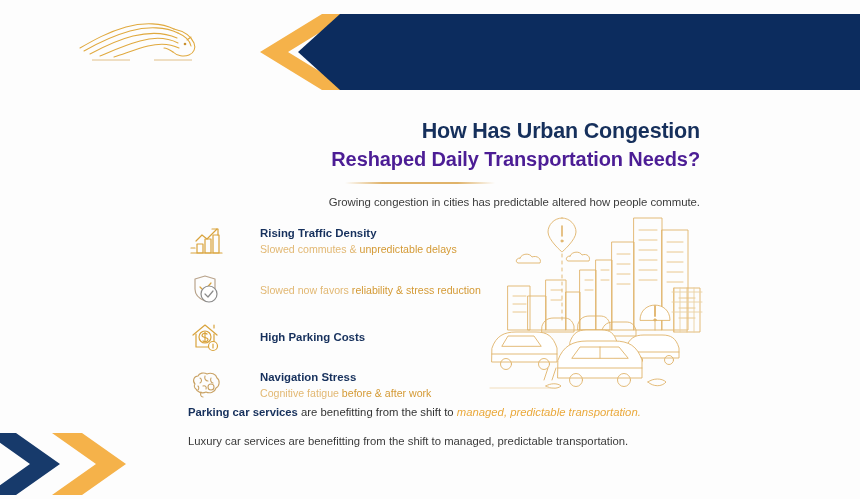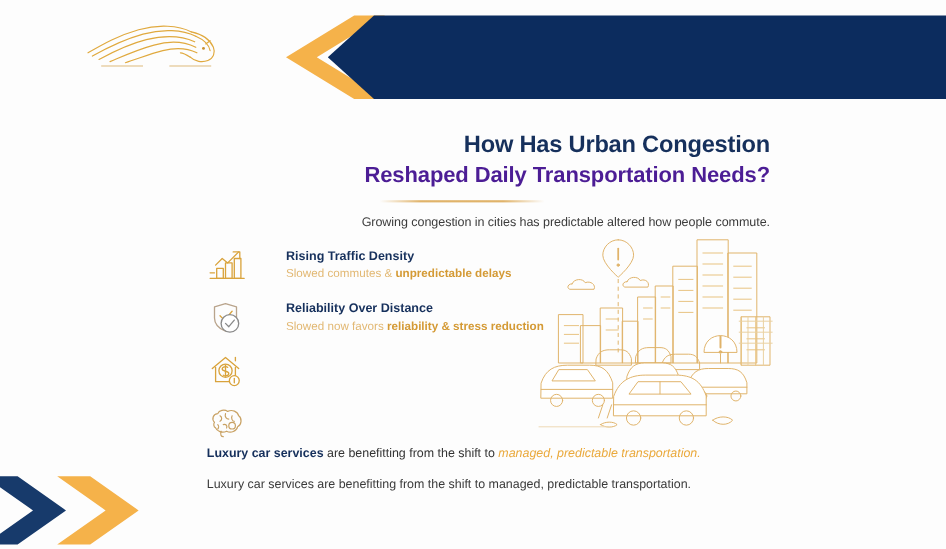--- a/index.html
+++ b/index.html
@@ -125,7 +125,7 @@
   }
   .feature-desc b {
     color: #d49a35;
-    font-weight: bold;
+    font-weight: normal;
   }
 
   

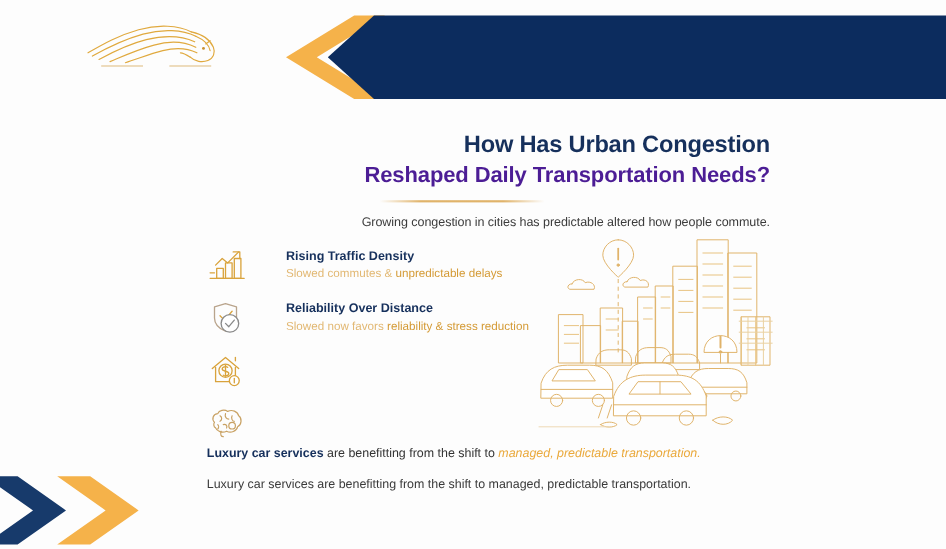--- a/index.html
+++ b/index.html
@@ -240,7 +240,6 @@
       </svg>
     </div>
     <div class="feature-text">
-      <div class="feature-title">Reliability Over Distance</div>
       <div class="feature-desc"><span>Slowed now favors </span><b>reliability &amp; stress reduction</b></div>
     </div>
   </div>

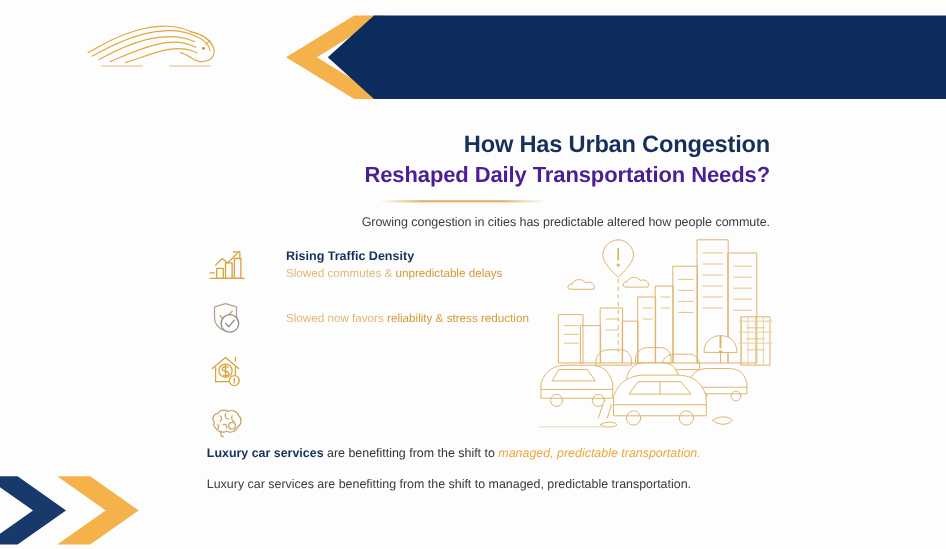--- a/index.html
+++ b/index.html
@@ -260,6 +260,7 @@
       </svg>
     </div>
     <div class="feature-text">
+      <div class="feature-title">High Parking Costs</div>
     </div>
   </div>
 

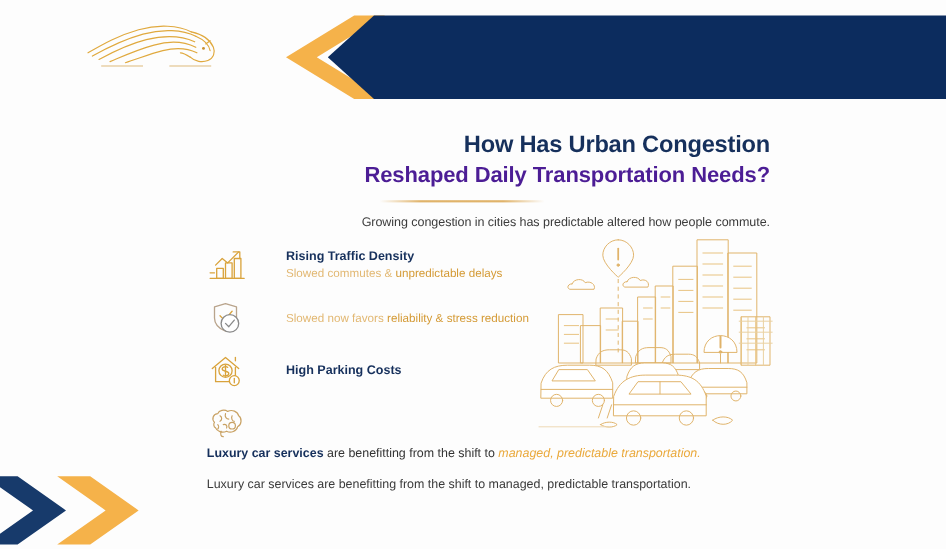--- a/index.html
+++ b/index.html
@@ -278,6 +278,10 @@
           <path d="M9,16 C10,17 10,19 9,20"></path>
         </g>
       </svg>
+    </div>
+    <div class="feature-text">
+      <div class="feature-title">Navigation Stress</div>
+      <div class="feature-desc"><span>Cognitive fatigue </span><b>before &amp; after work</b></div>
     </div>
   </div>
 

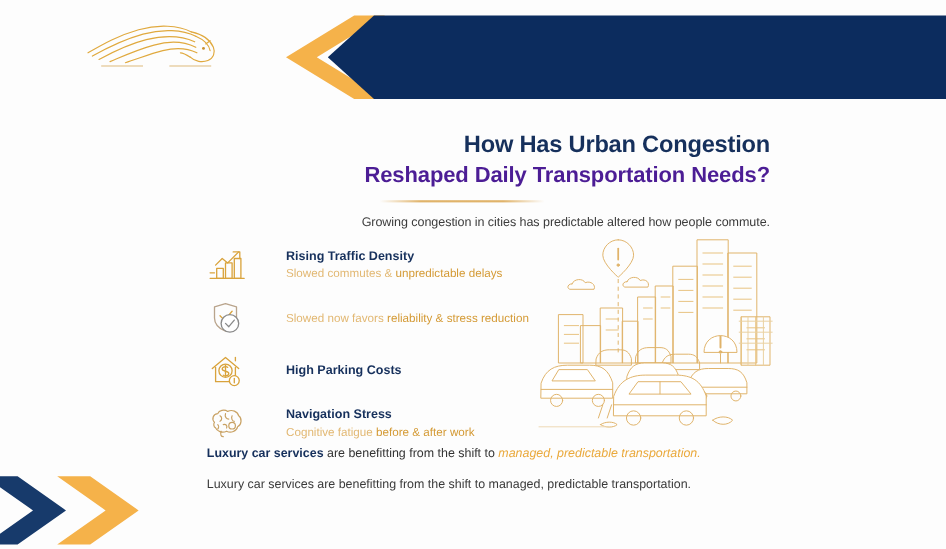--- a/index.html
+++ b/index.html
@@ -393,7 +393,7 @@
 </div>
 
 <div id="bottom-lines">
-  <div id="bottom-line-1"><b>Luxury car services</b><span> are benefitting from the shift to </span><span class="gold">managed, predictable transportation.</span></div>
+  <div id="bottom-line-1"><b>Parking car services</b><span> are benefitting from the shift to </span><span class="gold">managed, predictable transportation.</span></div>
   <div id="bottom-line-2">Luxury car services are benefitting from the shift to managed, predictable transportation.</div>
 </div>
 

